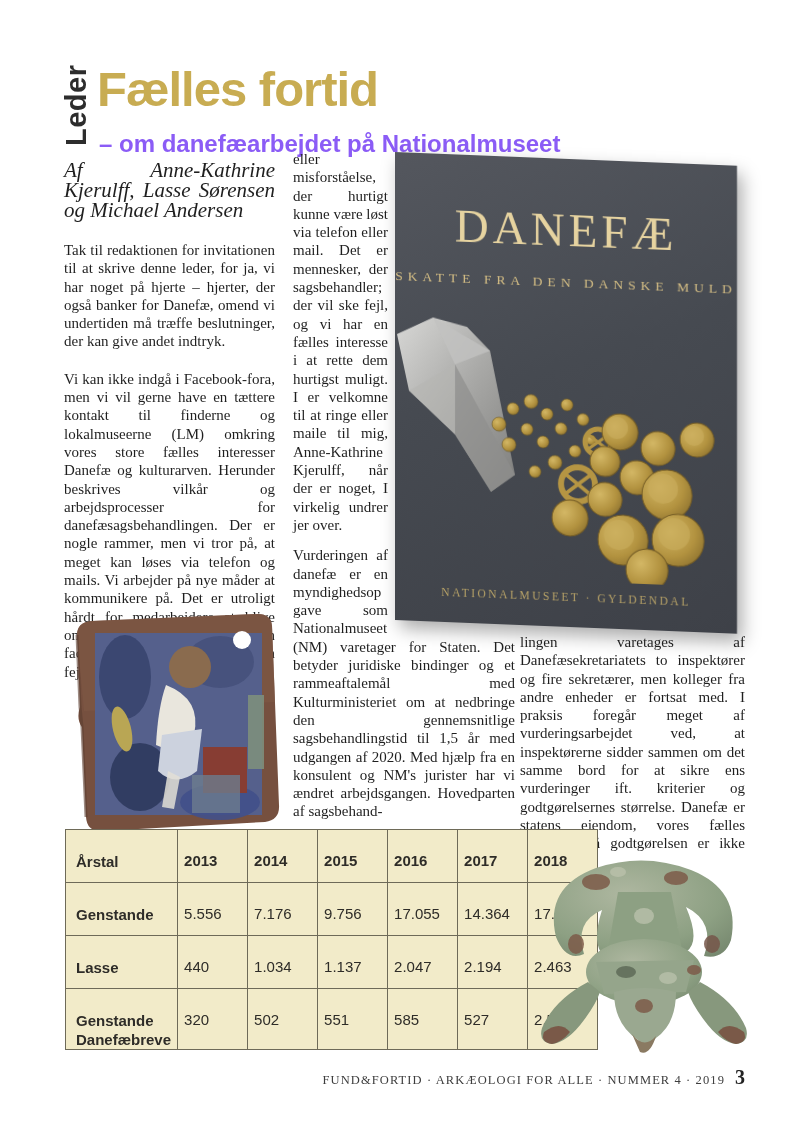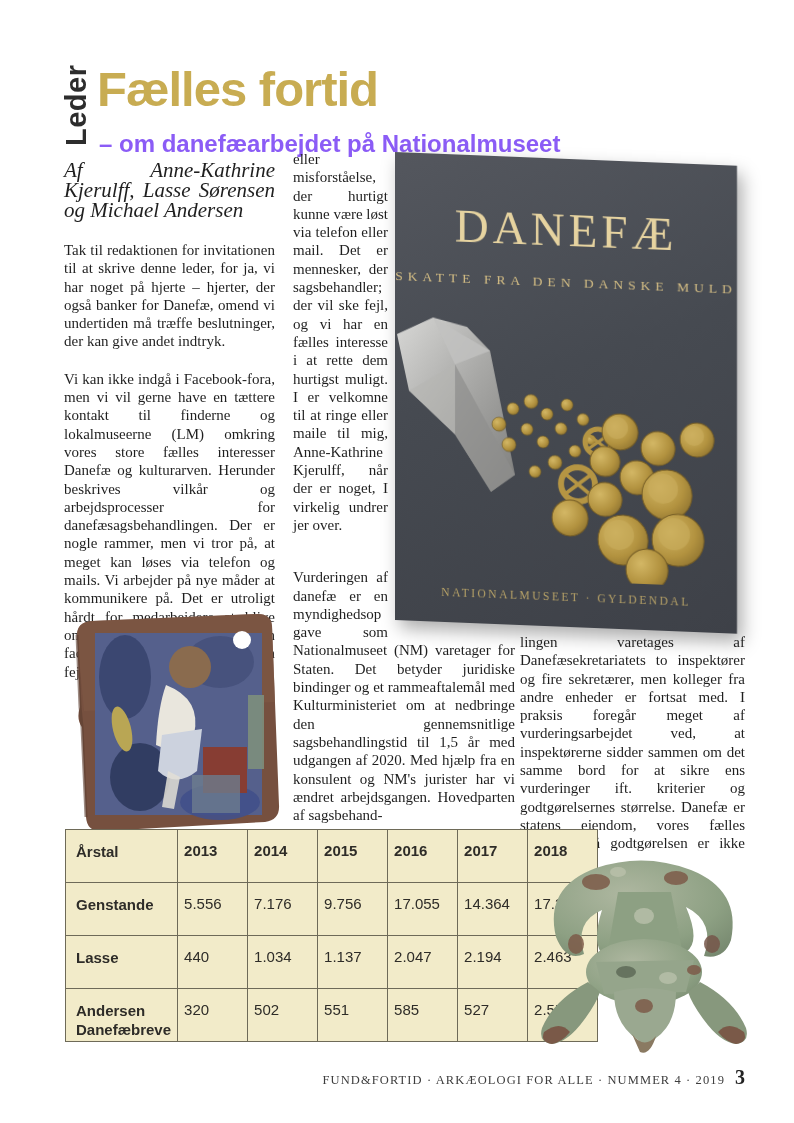--- a/index.html
+++ b/index.html
@@ -23,7 +23,7 @@
   .col2{position:absolute;left:293px;top:150px;width:222px;}
   .col2 .spacer{float:right;width:127px;height:474px;}
   .col2 p{margin:0;}
-  .col2 p + p{margin-top:34px;}
+  .col2 p + p{margin-top:12px;}
   .col3{position:absolute;left:520px;top:633px;width:225px;}
   .col3 p{margin:0;}
 

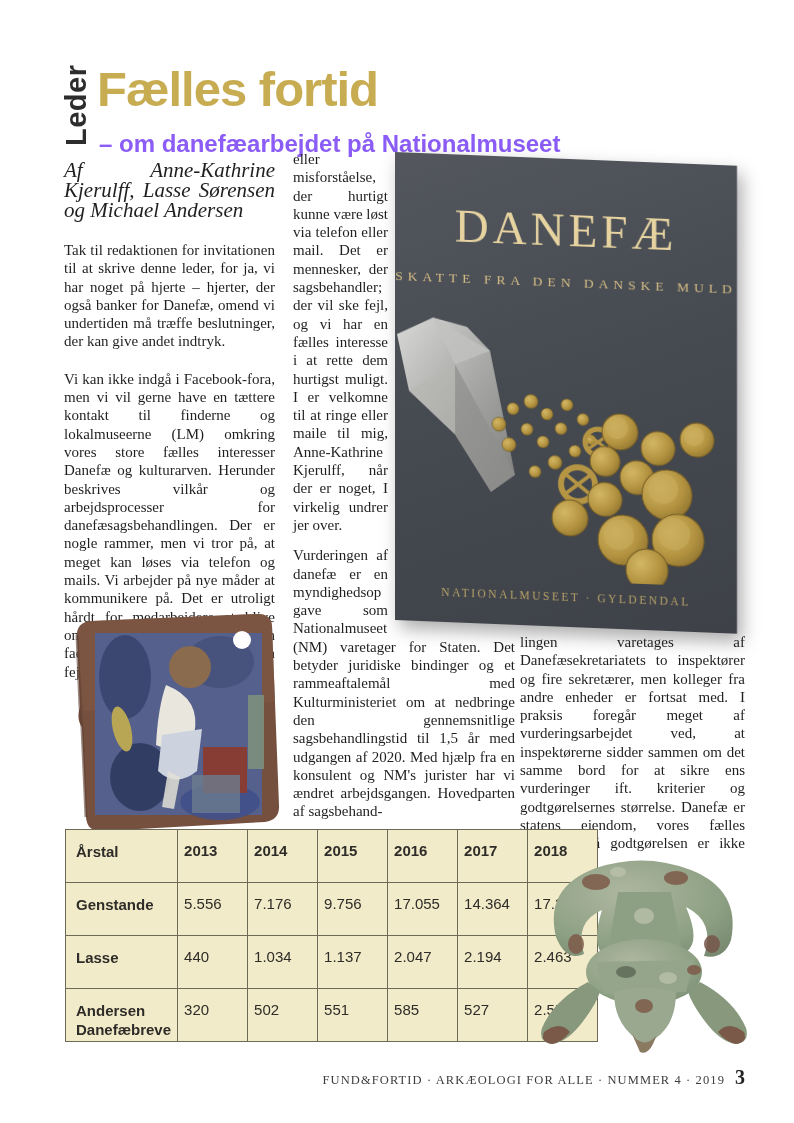--- a/index.html
+++ b/index.html
@@ -48,7 +48,7 @@
   .tbl{position:absolute;left:65px;top:829px;border-collapse:collapse;
        font-family:"Liberation Sans",sans-serif;font-size:15px;color:#2e2c28;}
   .tbl td{border:1px solid #6e6a58;background:#f2ebc9;vertical-align:top;
-          padding:12px 6px 0 6px;}
+          padding:22px 6px 0 6px;}
   .tbl tr{height:53px;}
   .tbl td.lbl{width:95px;font-weight:bold;padding-left:10px;line-height:19px;}
   .tbl td.num{width:57px;text-align:left;}

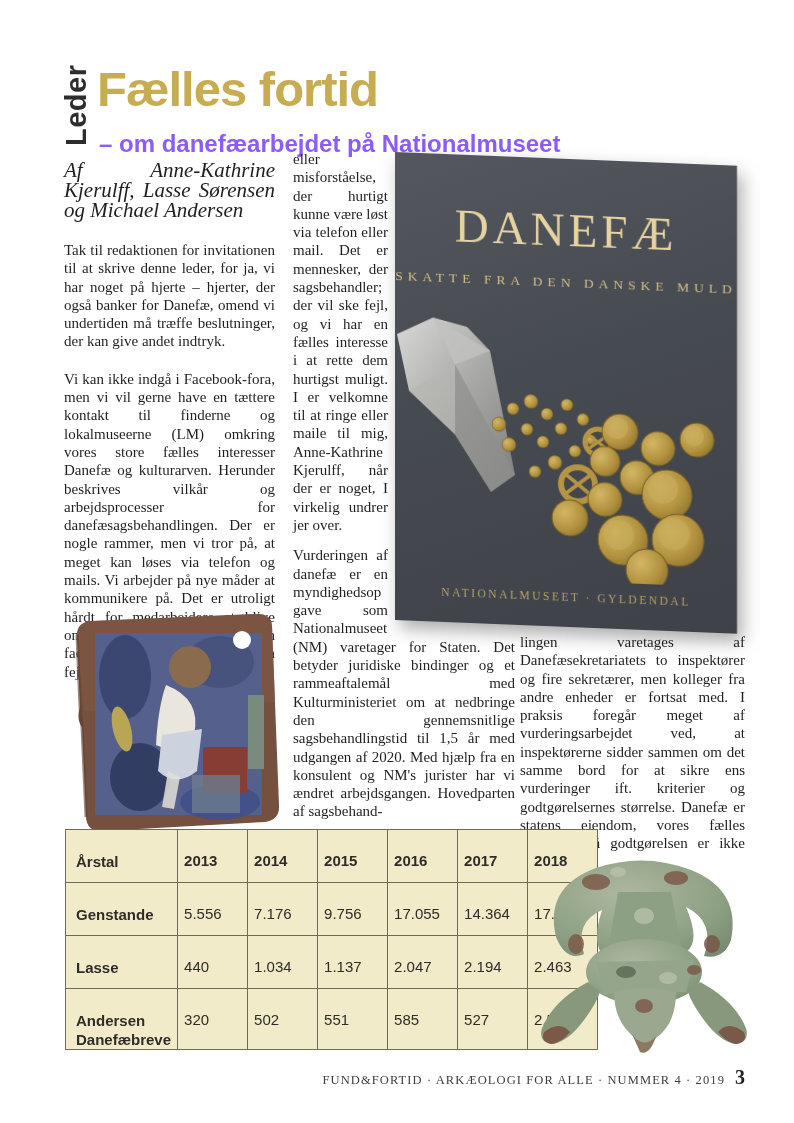--- a/index.html
+++ b/index.html
@@ -207,7 +207,7 @@
         <td class="num">2.463</td>
       </tr>
       <tr>
-        <td class="lbl">Andersen Danefæbreve</td>
+        <td class="lbl">Genstande Danefæbreve</td>
         <td class="num">320</td>
         <td class="num">502</td>
         <td class="num">551</td>

